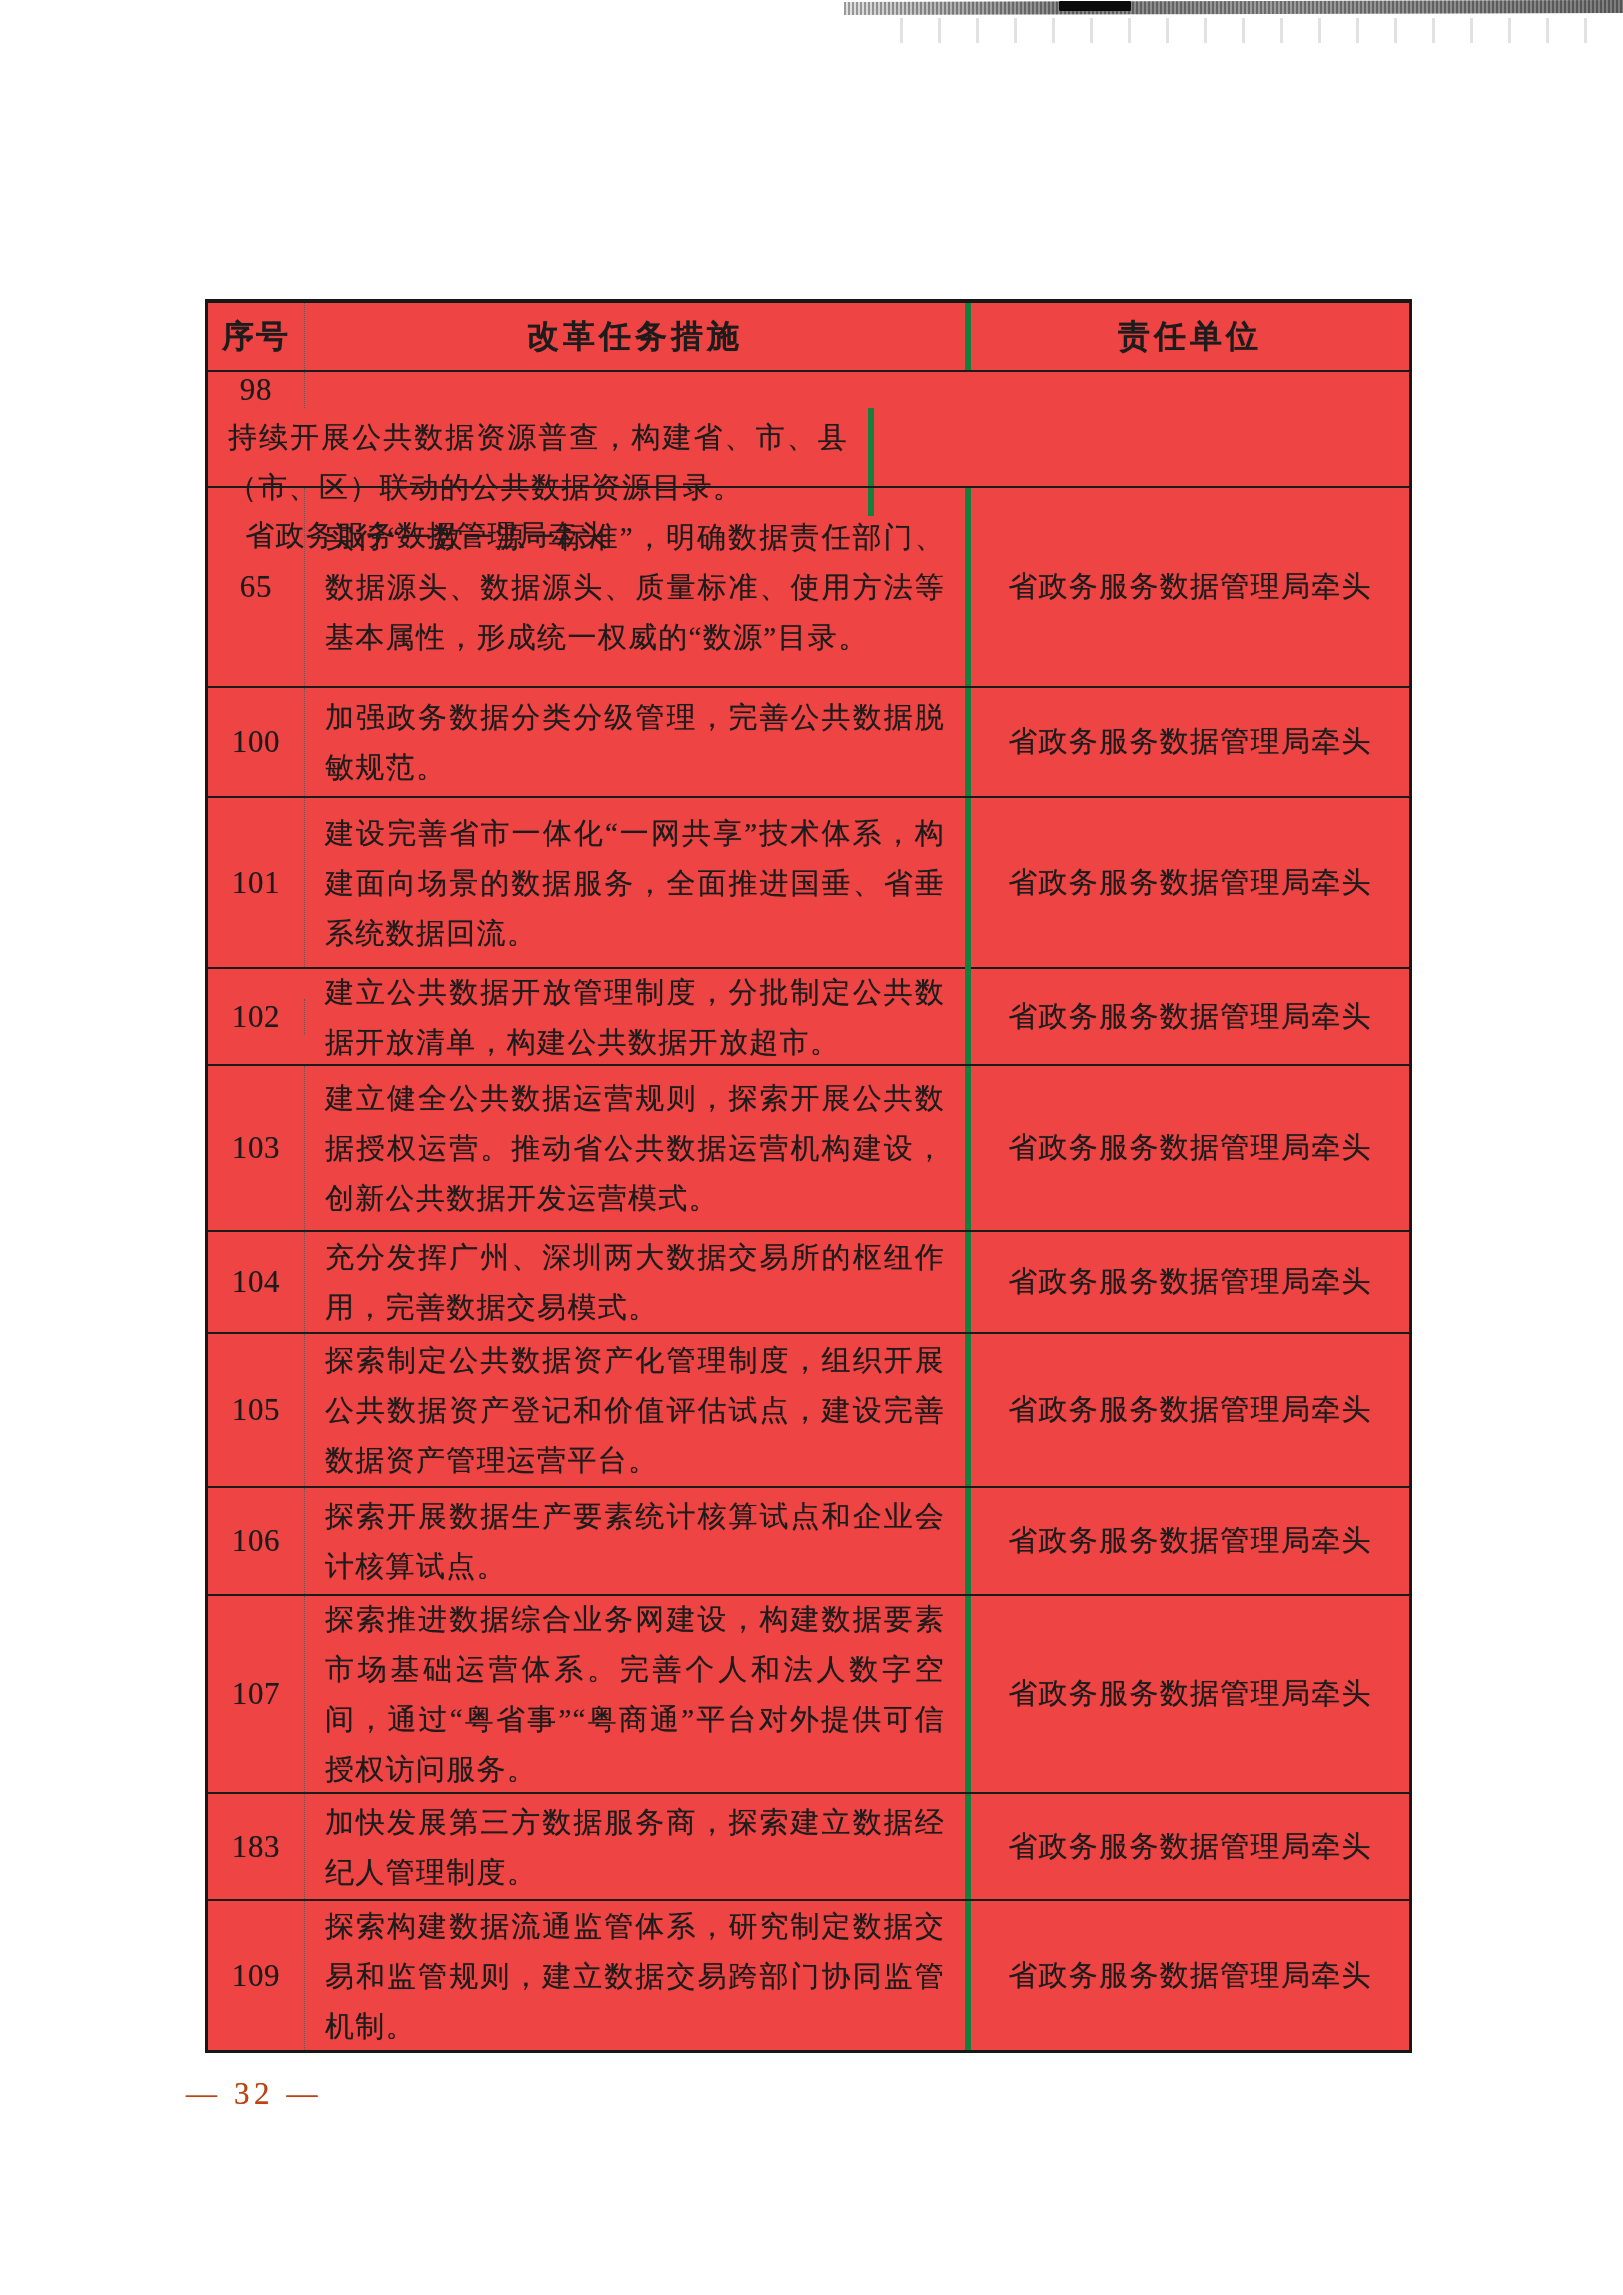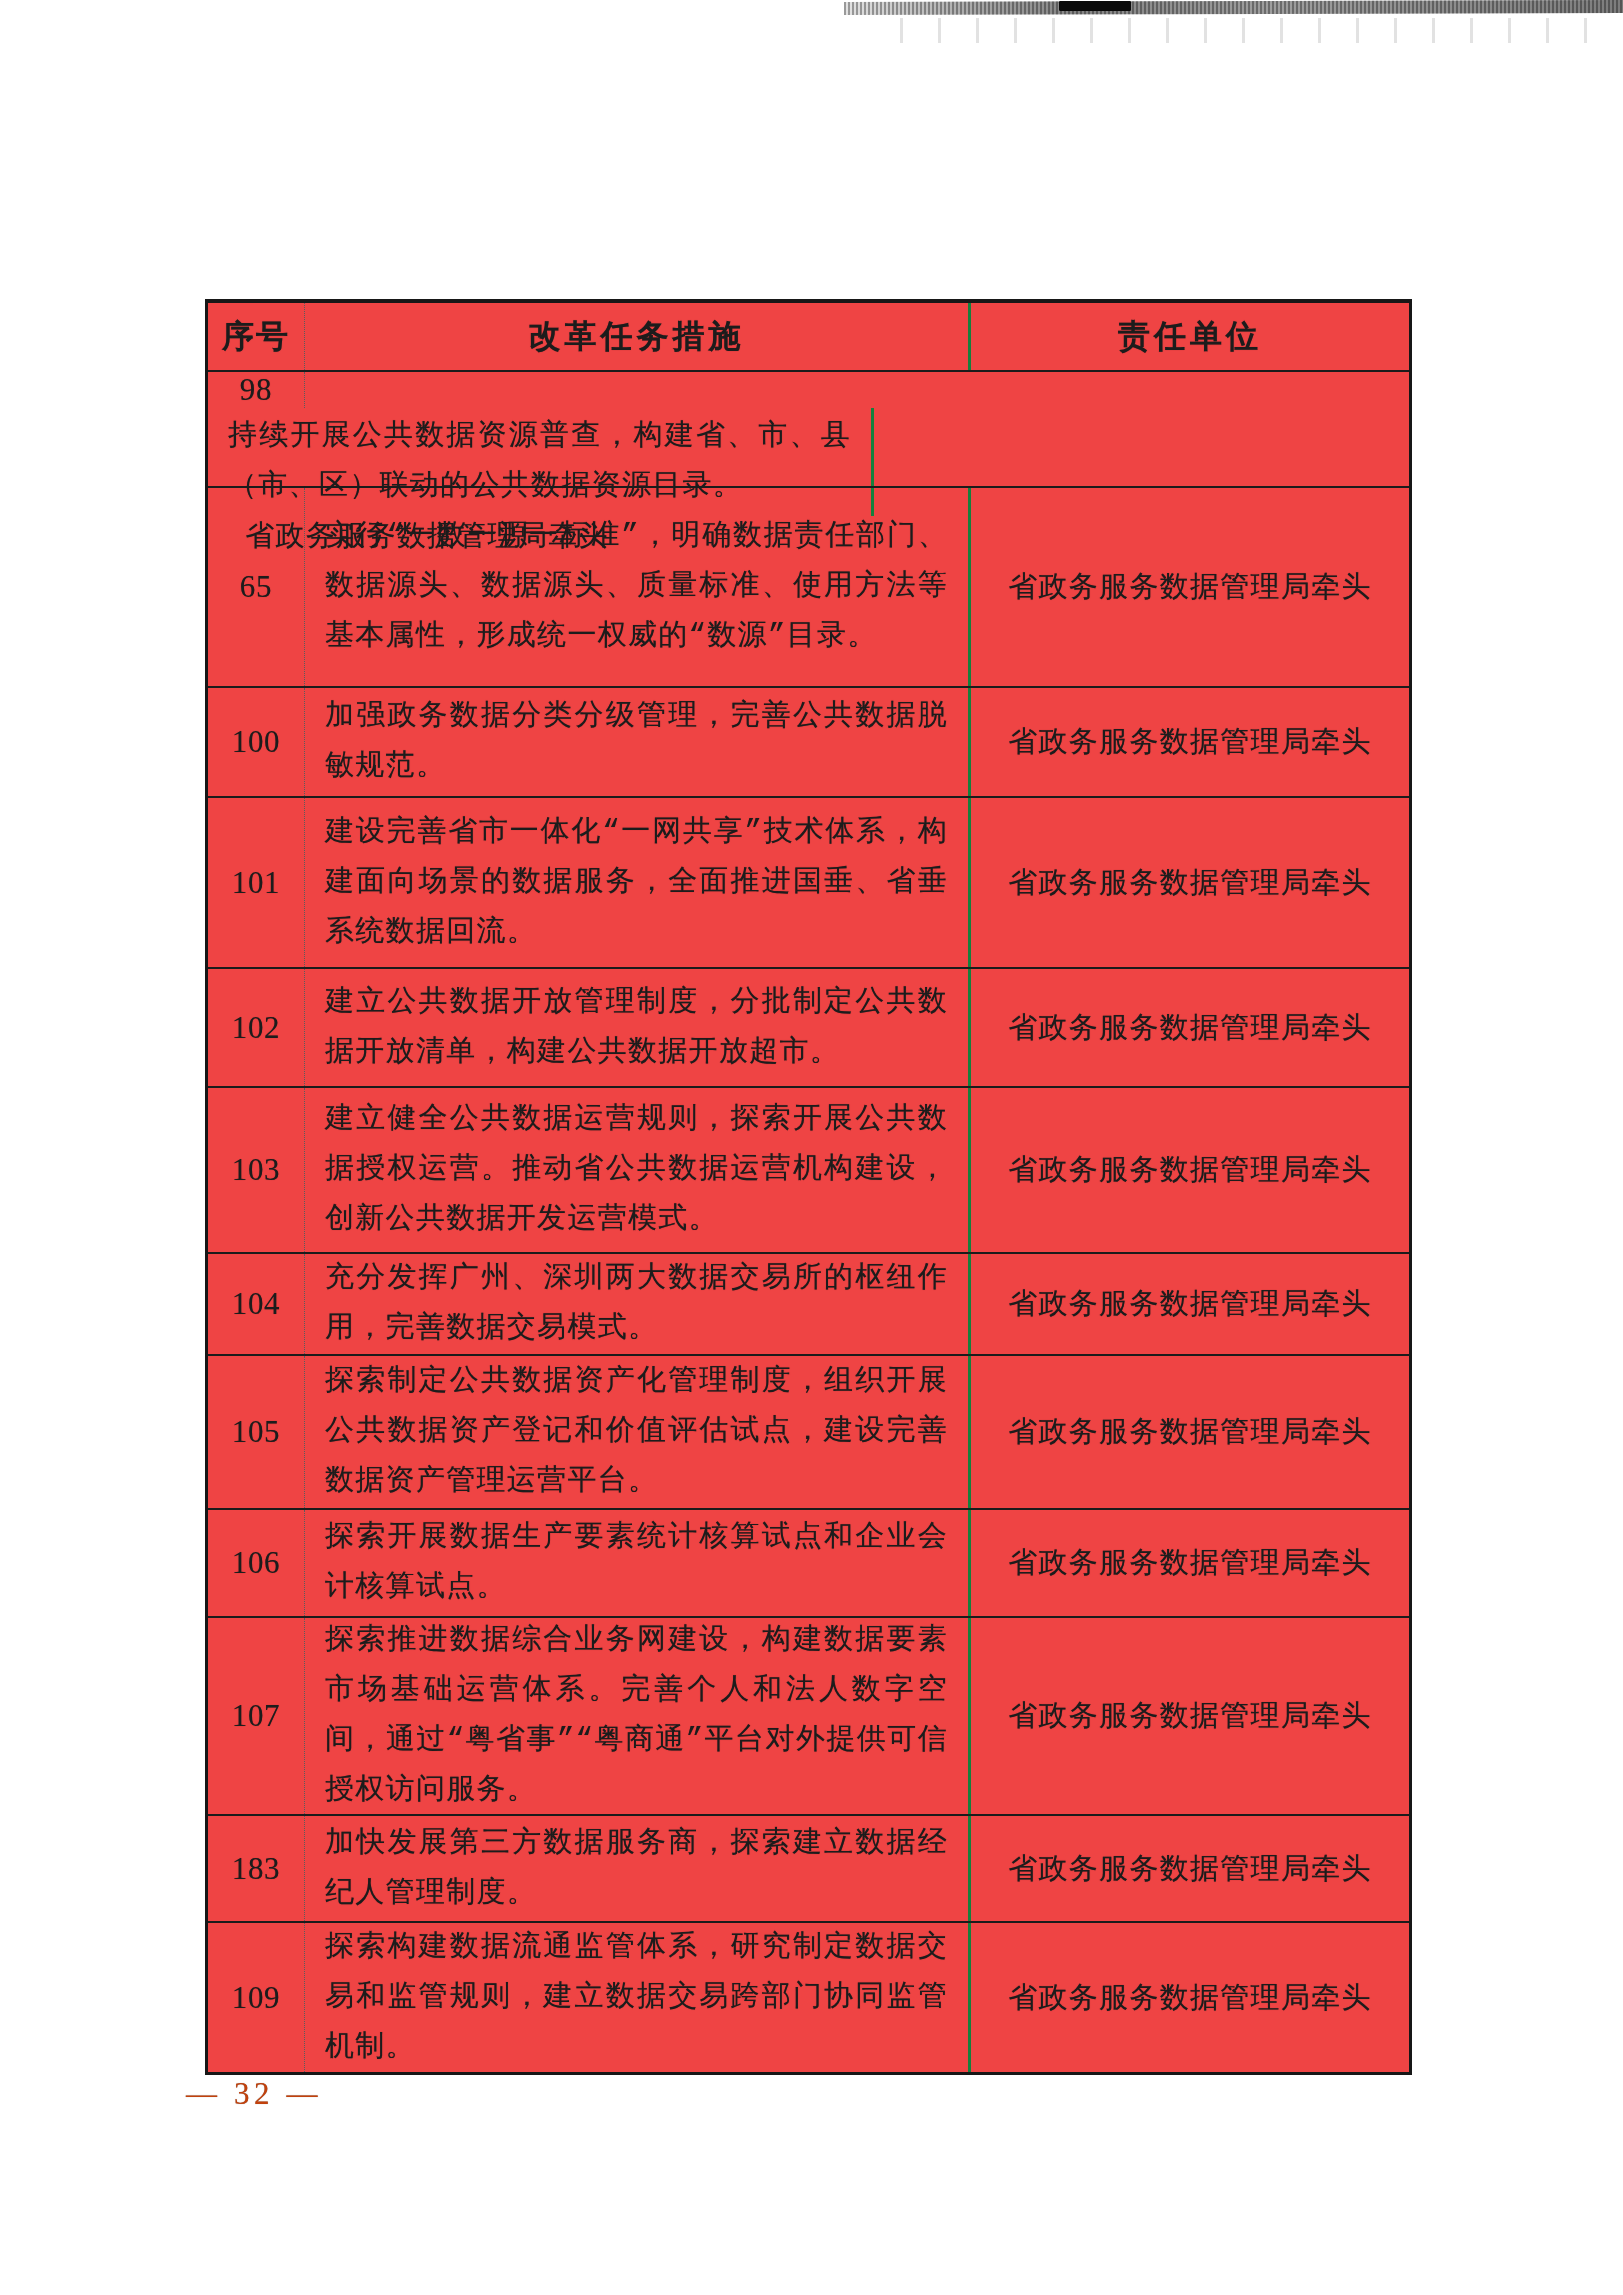--- a/index.html
+++ b/index.html
@@ -95,8 +95,7 @@
     width: 666px;
     flex: none;
     padding: 4px 20px;
-    border-right: 3px solid #15803d;
-    font-family: Liberation Mono, monospace;
+    border-right: 6px solid #15803d;
   }
   .c-task .cell-text {
     display: block;

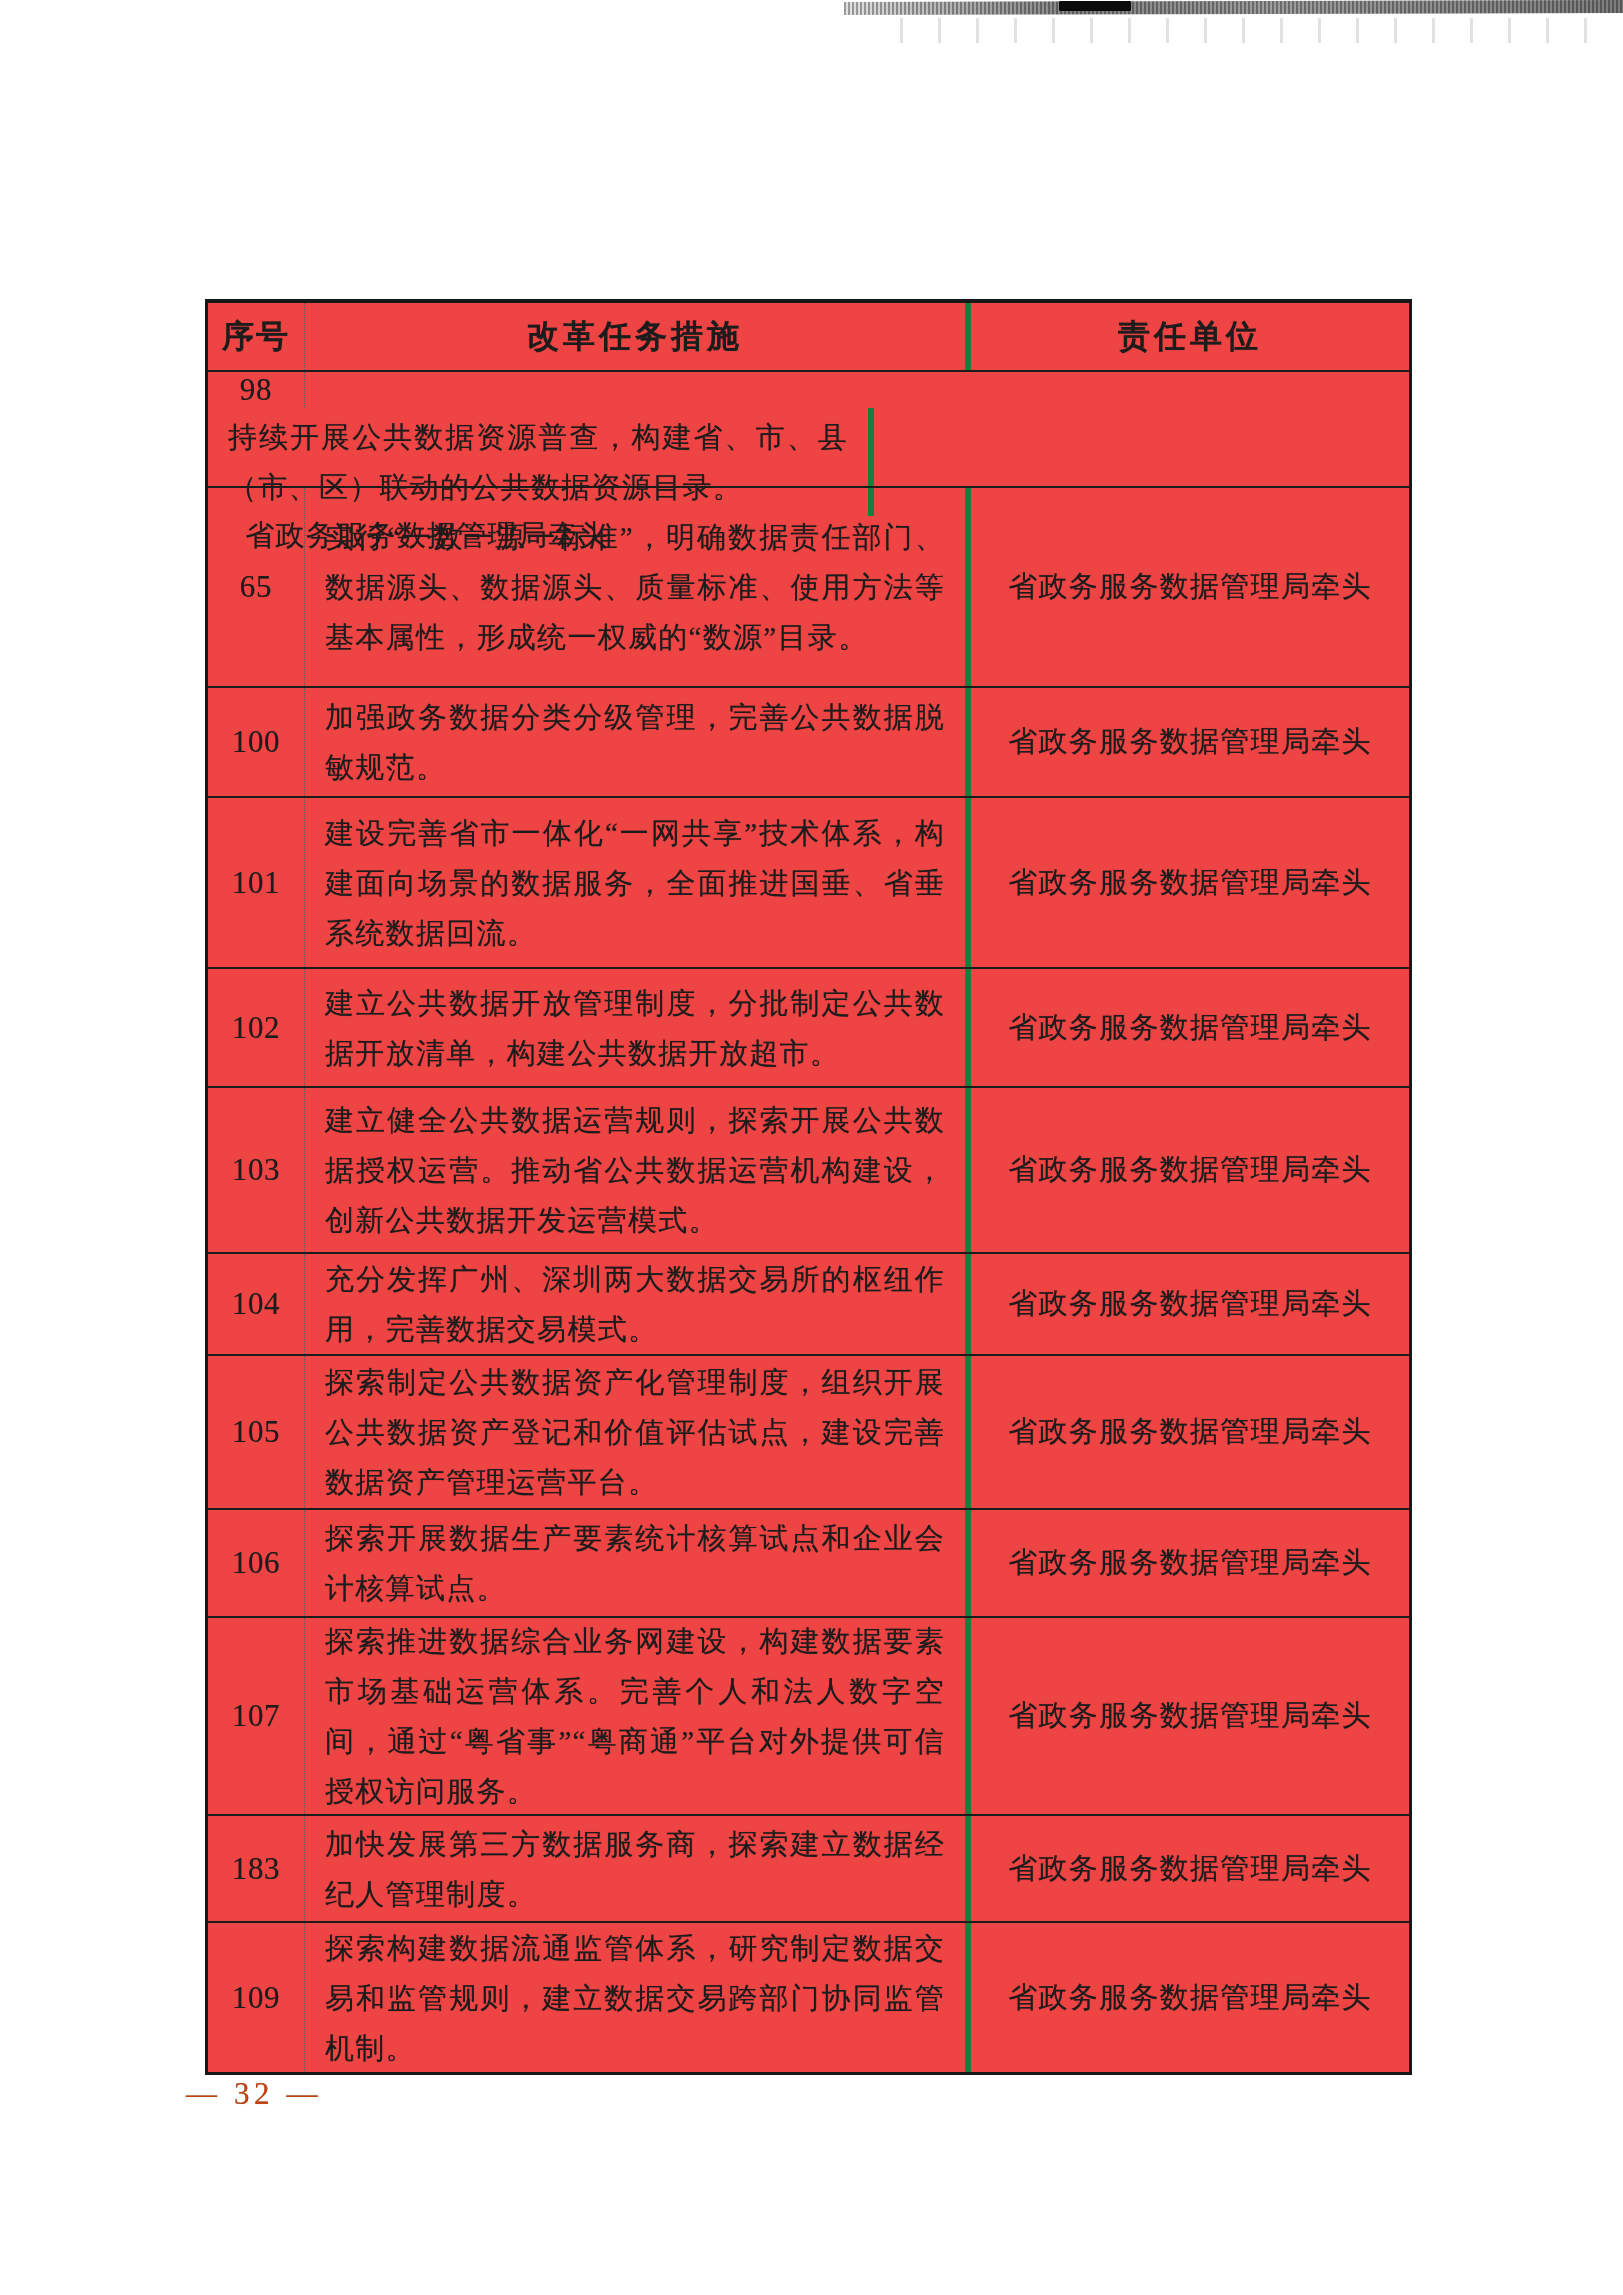--- a/index.html
+++ b/index.html
@@ -68,7 +68,7 @@
   .trow:nth-child(3)  { height: 200px; }
   .trow:nth-child(4)  { height: 110px; }
   .trow:nth-child(5)  { height: 171px; }
-  .trow:nth-child(6)  { height: 119px; }
+  .trow:nth-child(6)  { height: 97px; align-items: center; }
   .trow:nth-child(7)  { height: 166px; }
   .trow:nth-child(8)  { height: 102px; }
   .trow:nth-child(9)  { height: 154px; }

